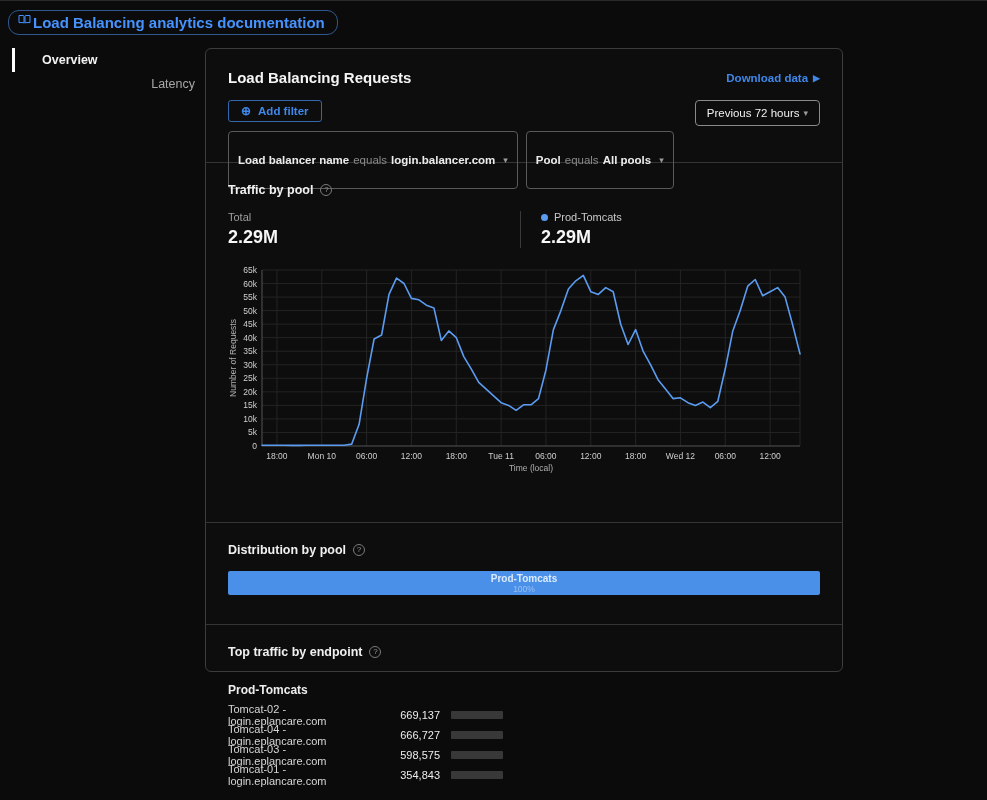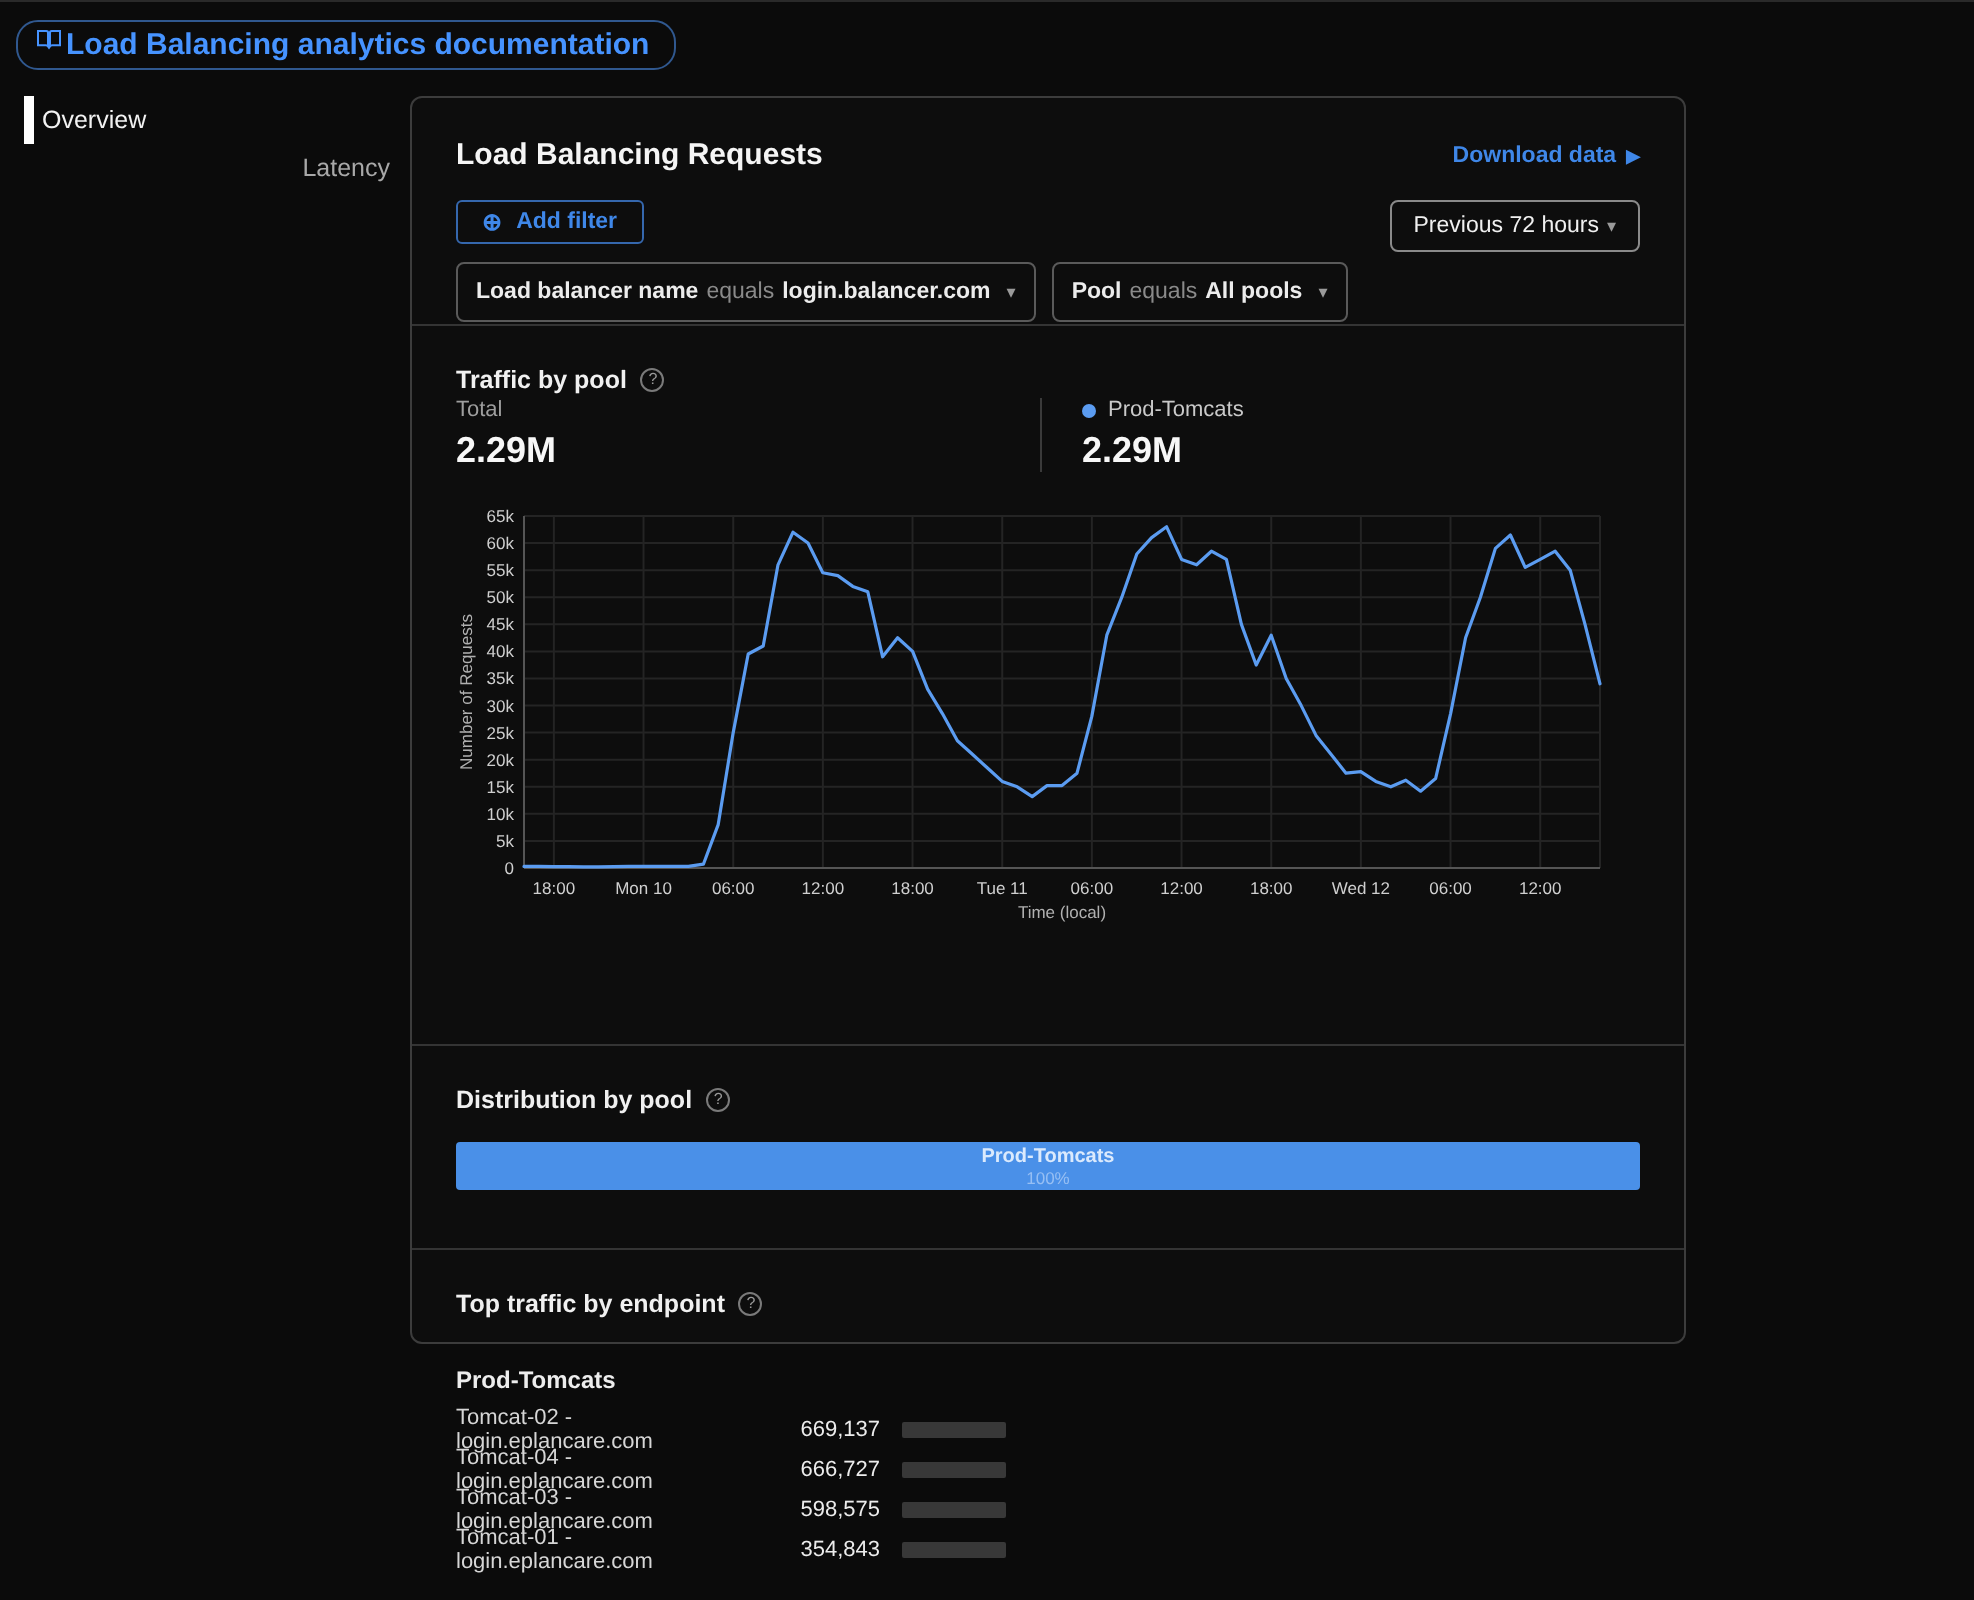--- a/index.html
+++ b/index.html
@@ -18,7 +18,7 @@
   
   .sidebar{position:absolute;left:0;top:47px;width:205px;}
   .side-item{padding:5px 10px 5px 16px;margin-left:12px;font-size:12.5px;color:#a8a8a8;cursor:pointer;}
-  .side-item.active{border-left:5px solid #ffffff;padding-left:4px;color:#f2f2f2;font-weight:normal;}
+  .side-item.active{border-left:3px solid #ffffff;padding-left:27px;color:#f2f2f2;font-weight:bold;}
   .side-item + .side-item{margin-top:0;text-align:right;}
   
   .card{

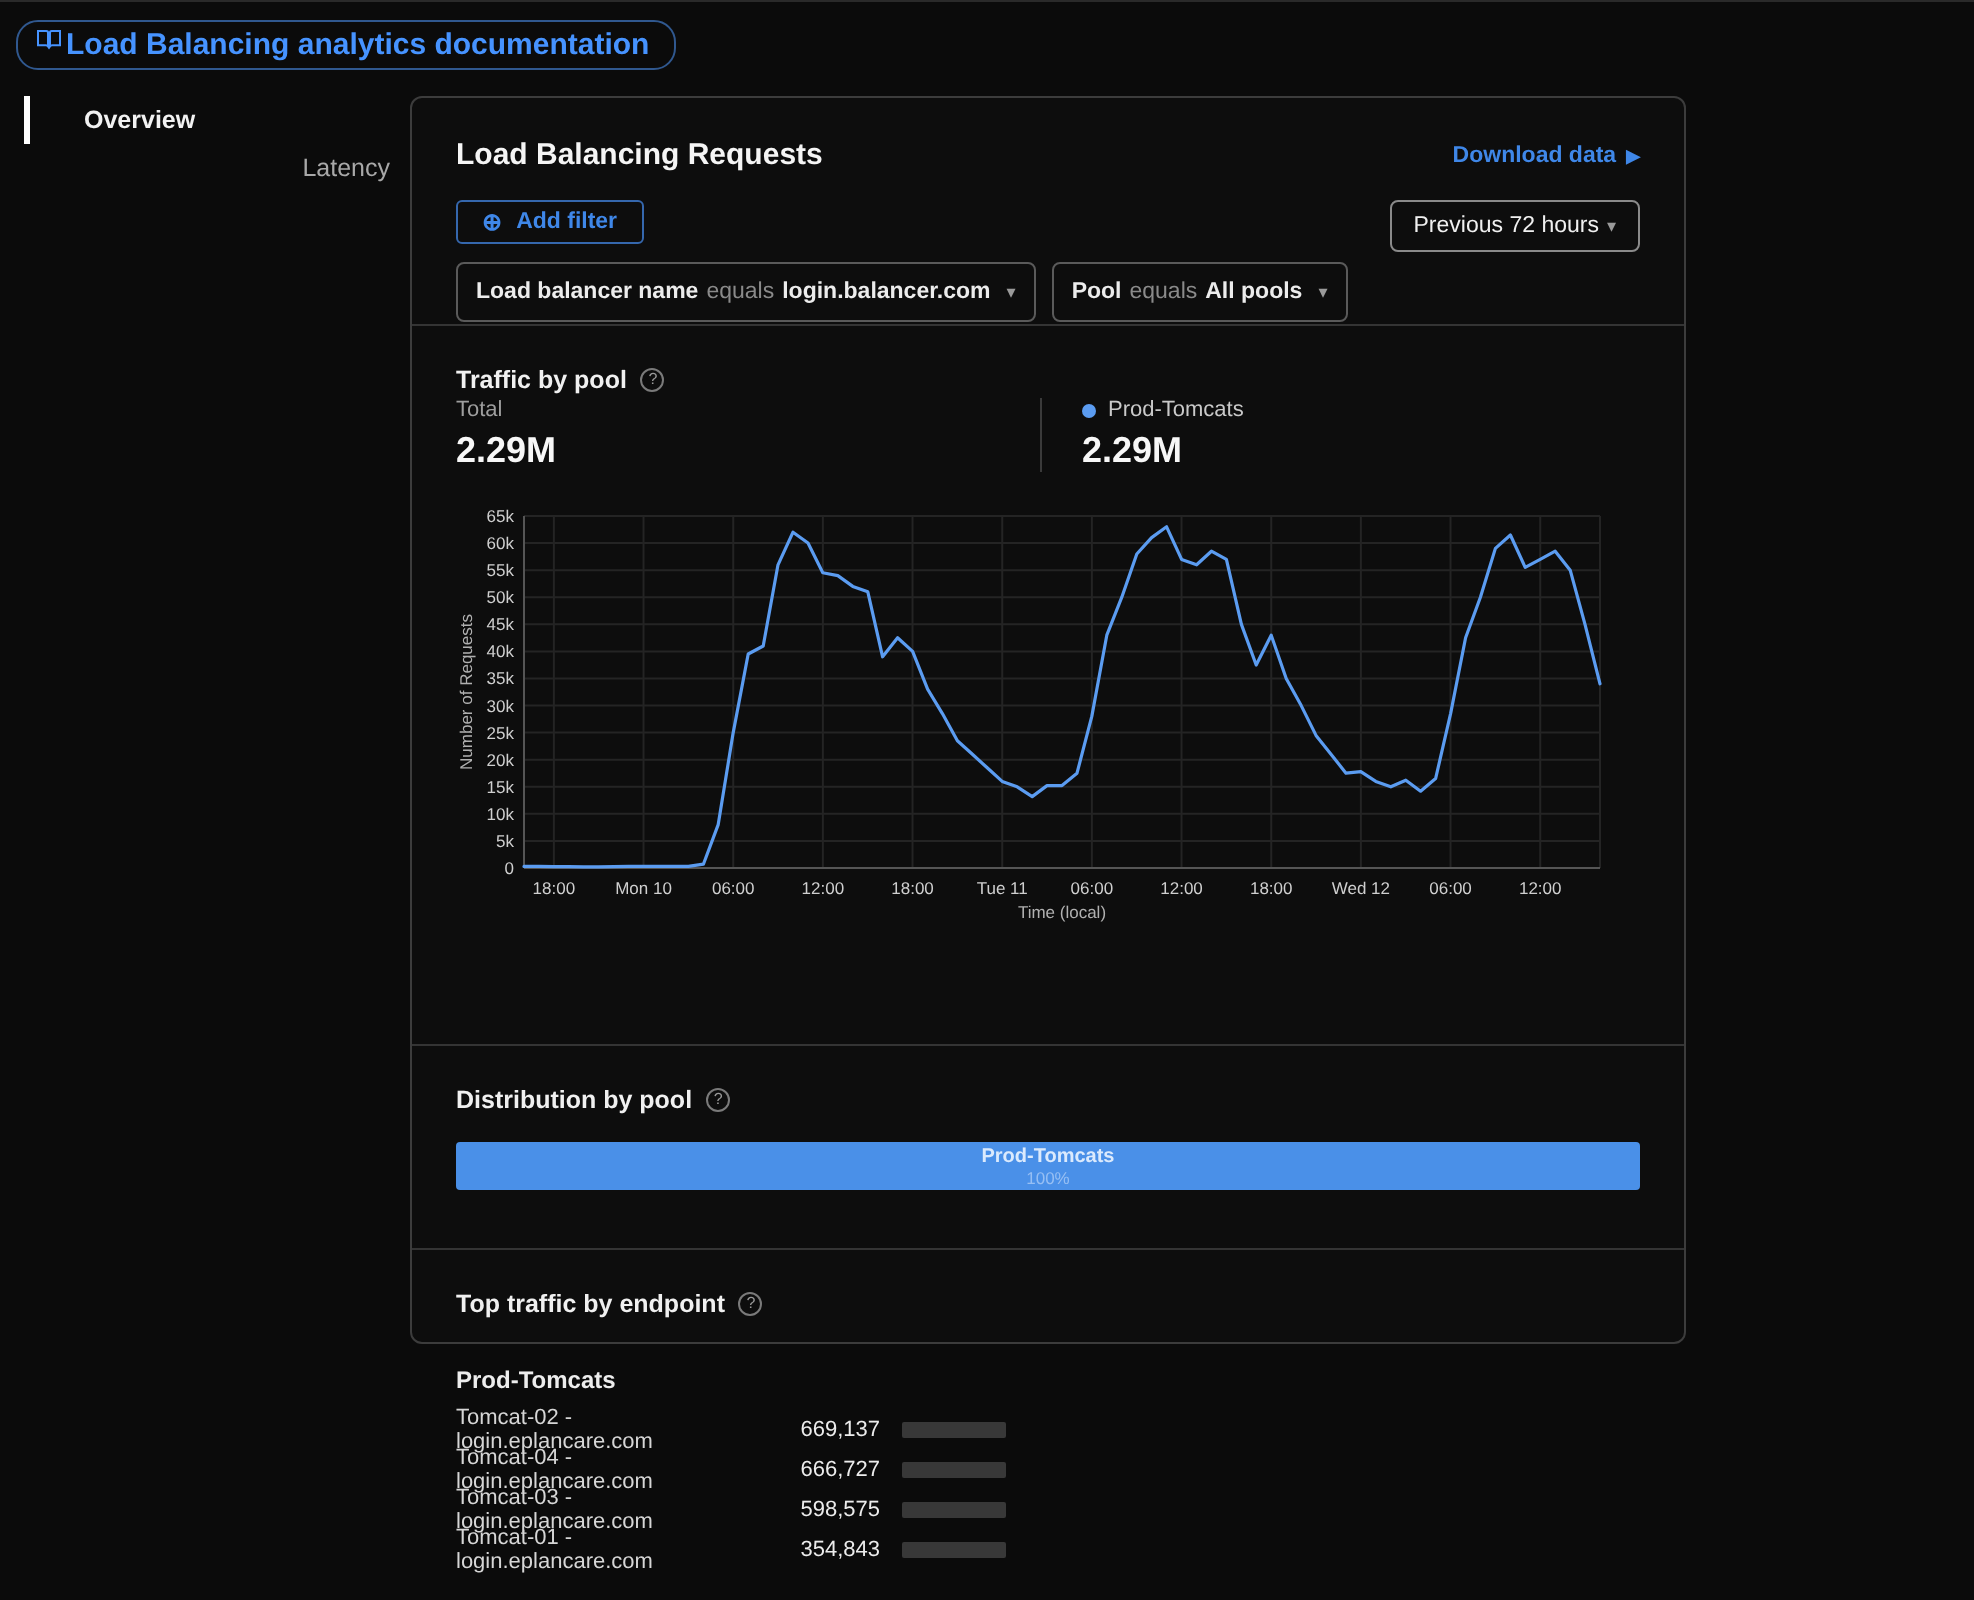--- a/index.html
+++ b/index.html
@@ -45,7 +45,7 @@
   .pill-row{display:flex;gap:8px;margin-top:9px;}
   .filter-pill{
     display:inline-flex;align-items:center;gap:4px;cursor:pointer;
-    border:1px solid #5a5a5a;border-radius:4px;padding:8px 9px;
+    border:1px solid #5a5a5a;border-radius:4px;padding:22px 9px;
     font-size:11.5px;color:#ececec;background:transparent;
   }
   .filter-pill .op{color:#8a8a8a;}

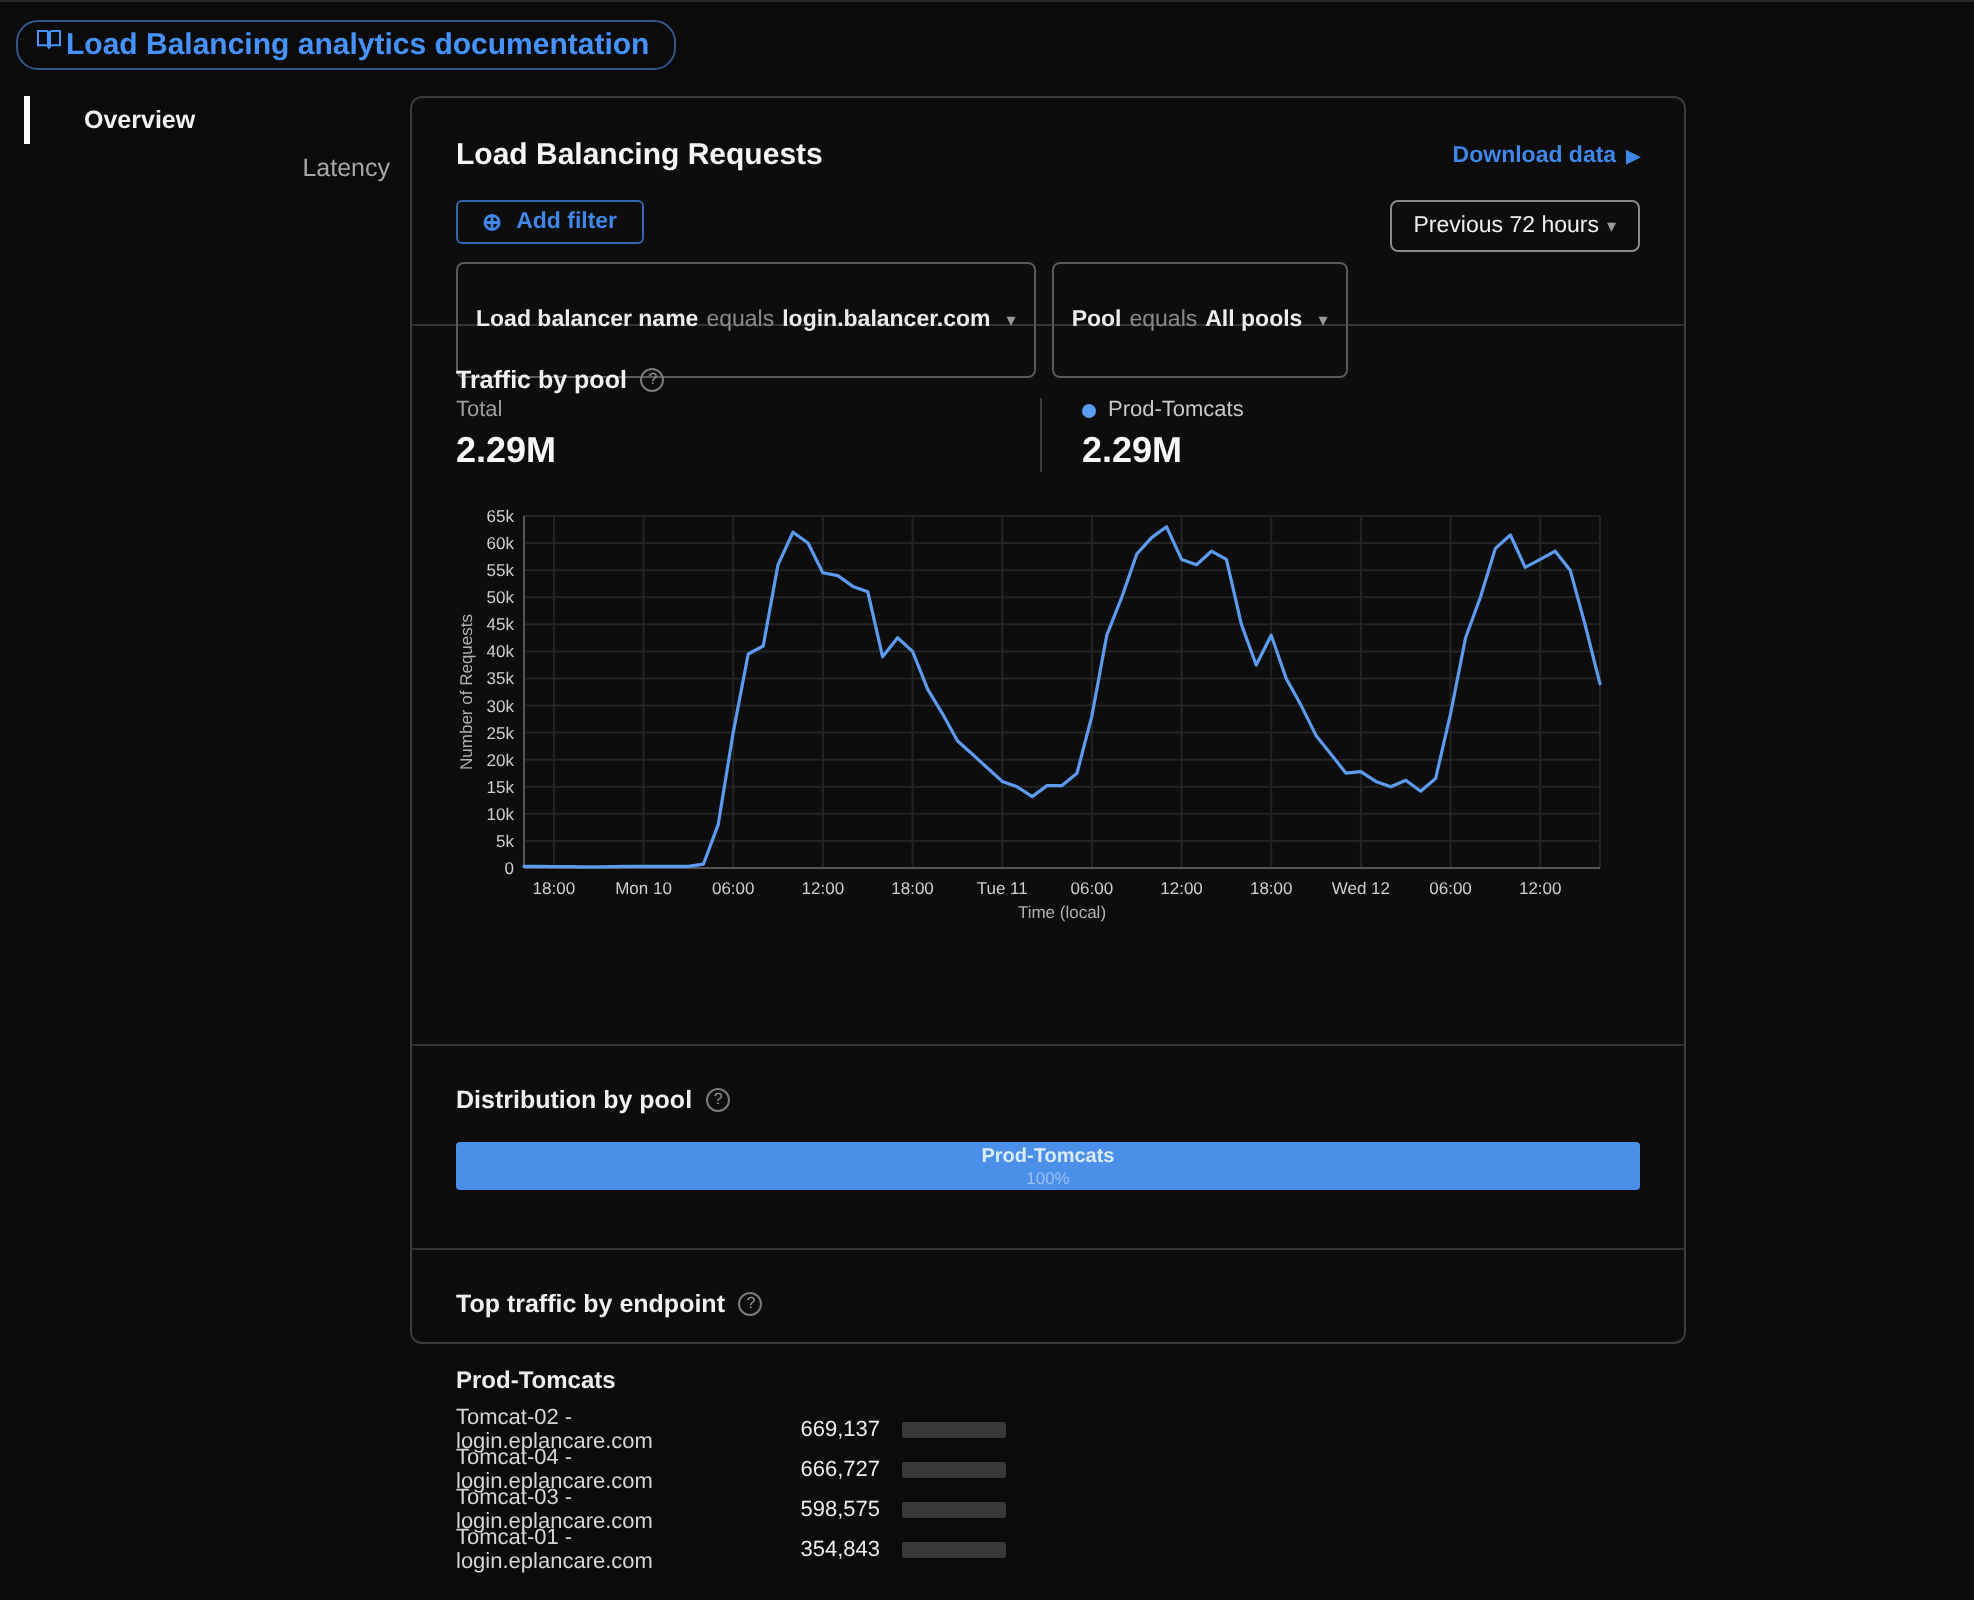--- a/index.html
+++ b/index.html
@@ -64,7 +64,7 @@
     color:#9a9a9a;font-size:8px;line-height:10px;text-align:center;cursor:pointer;
   }
   
-  .stats-row{display:flex;margin-top:2px;}
+  .stats-row{display:flex;margin-top:14px;}
   .stat-block{display:flex;flex-direction:column;}
   .stat-block.first{width:292px;}
   .stat-divider{width:1px;background:#3a3a3a;}

